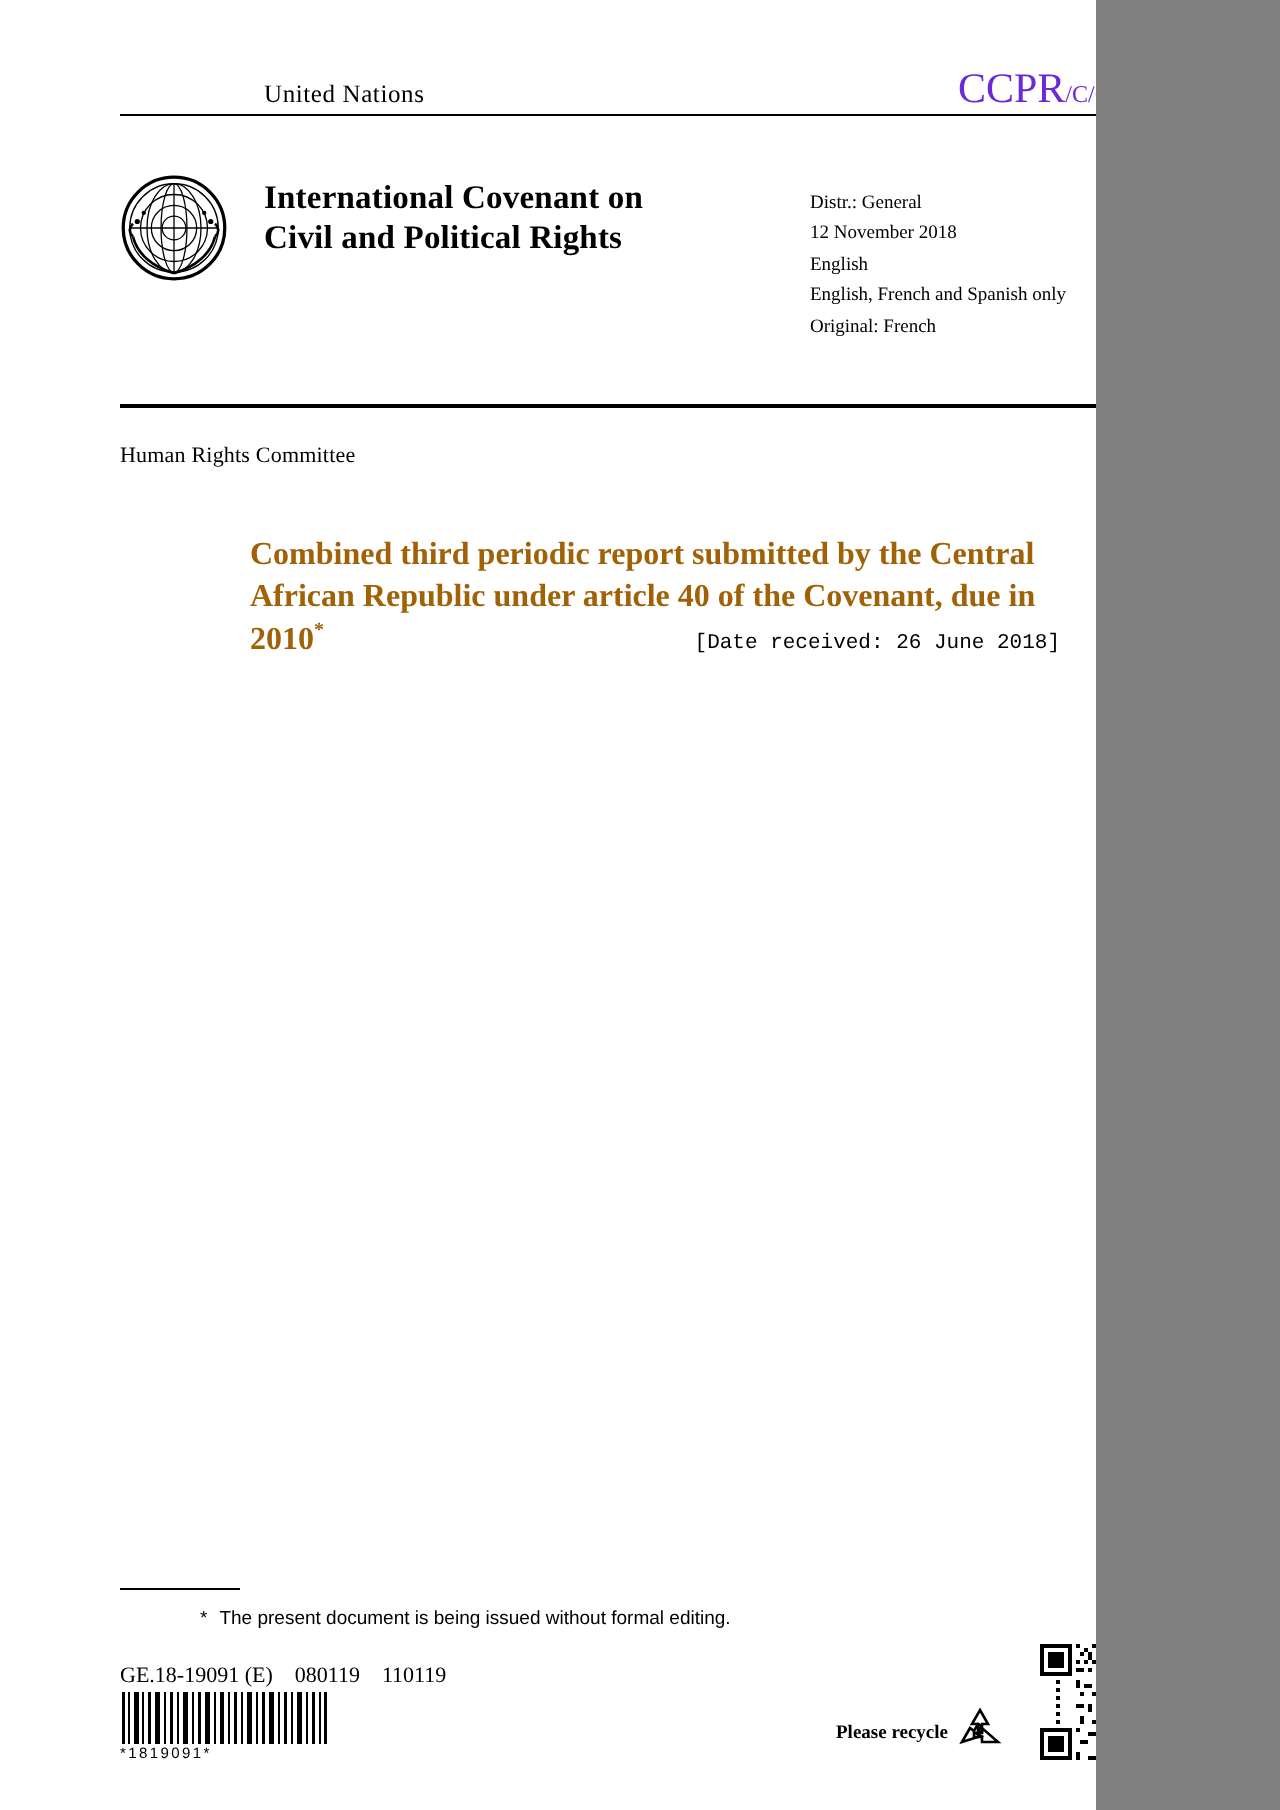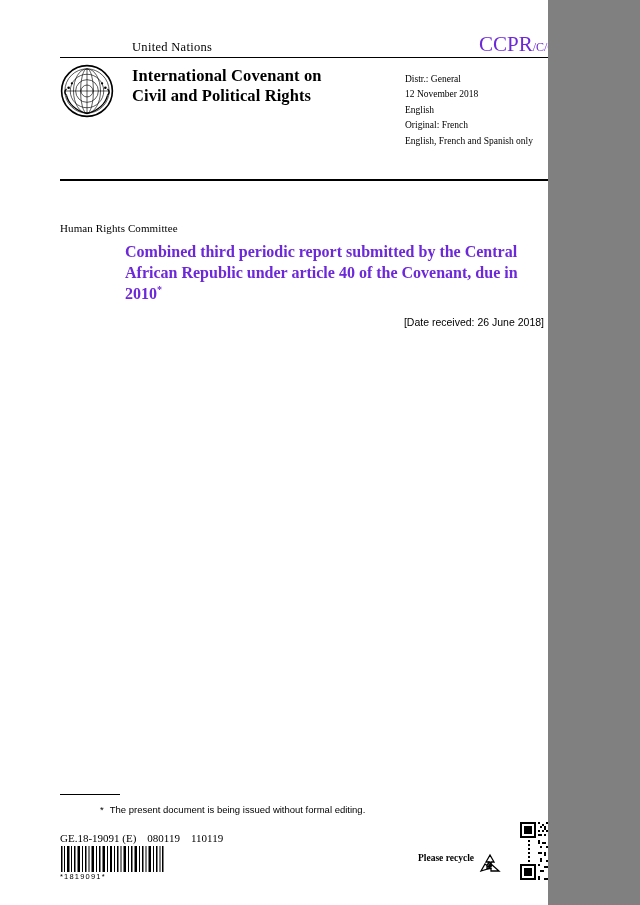--- a/index.html
+++ b/index.html
@@ -62,7 +62,7 @@
 
   .header-body {
     display: flex;
-    margin-top: 4px;
+    margin-top: 27px;
   }
   .emblem-cell {
     width: 72px;

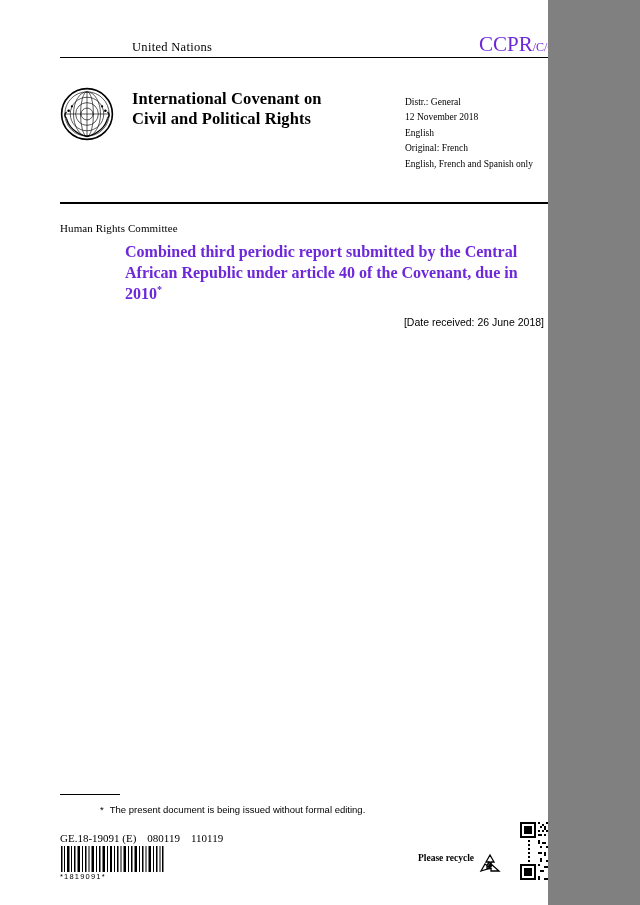--- a/index.html
+++ b/index.html
@@ -266,8 +266,8 @@
         <div>Distr.: General</div>
         <div>12 November 2018</div>
         <div>English</div>
+        <div>English, French and Spanish only</div>
         <div>Original: French</div>
-        <div>English, French and Spanish only</div>
       </div>
 
     </div>

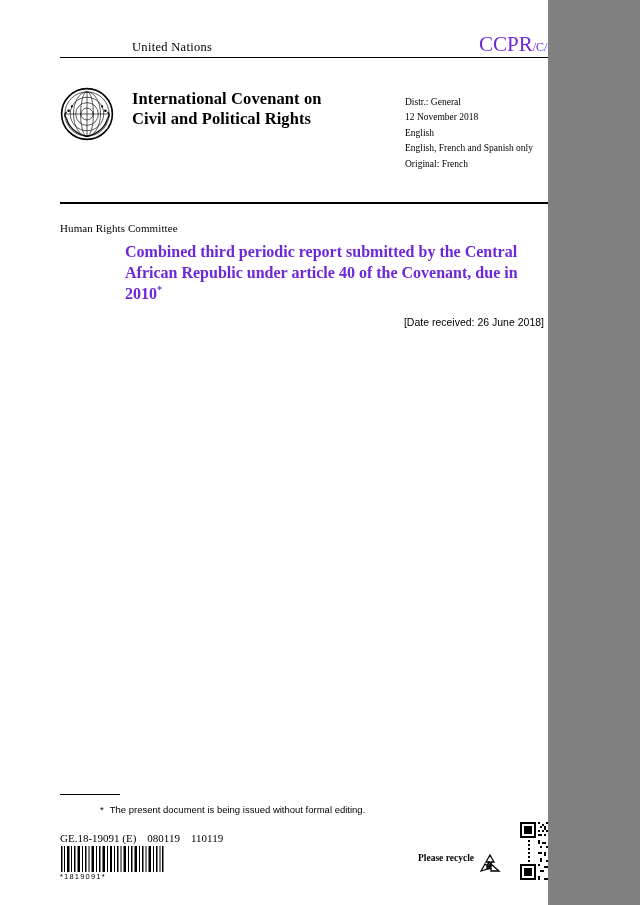--- a/index.html
+++ b/index.html
@@ -112,13 +112,13 @@
   .doc-title {
     position: absolute;
     left: 125px;
-    top: 230px;
+    top: 256px;
     width: 400px;
     font-family: "Liberation Serif", serif;
     font-weight: bold;
     font-size: 16px;
     line-height: 1.32;
-    color: #6d28d9;
+    color: #a16207;
   }
   .doc-title .star {
     font-size: 10px;

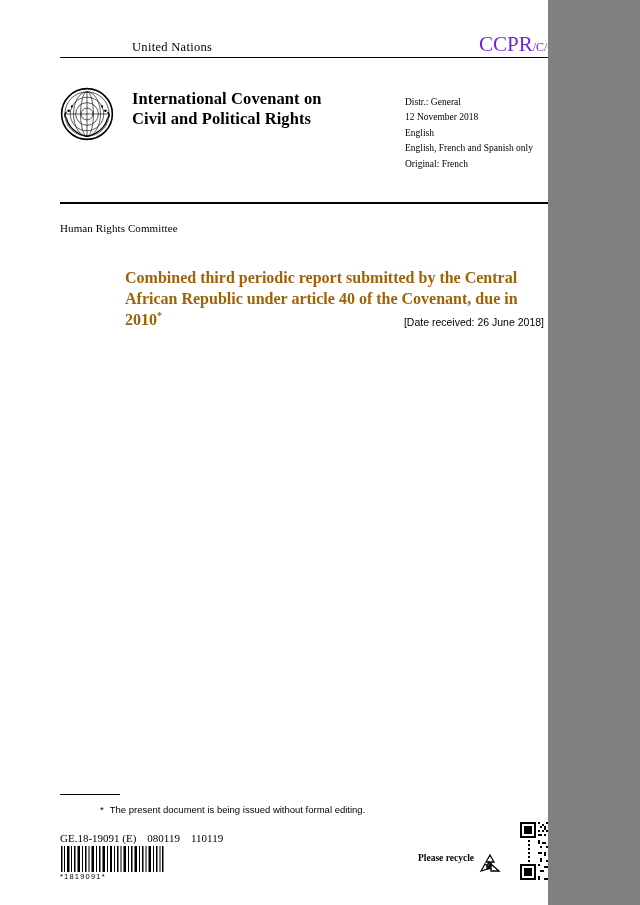--- a/index.html
+++ b/index.html
@@ -127,11 +127,11 @@
   }
   .date-received {
     position: absolute;
-    left: 139px;
+    left: 125px;
     top: 316px;
     width: 405px;
     text-align: right;
-    font-family: Liberation Sans, sans-serif;
+    font-family: Liberation Mono, monospace;
     font-size: 10.5px;
     color: #000;
   }

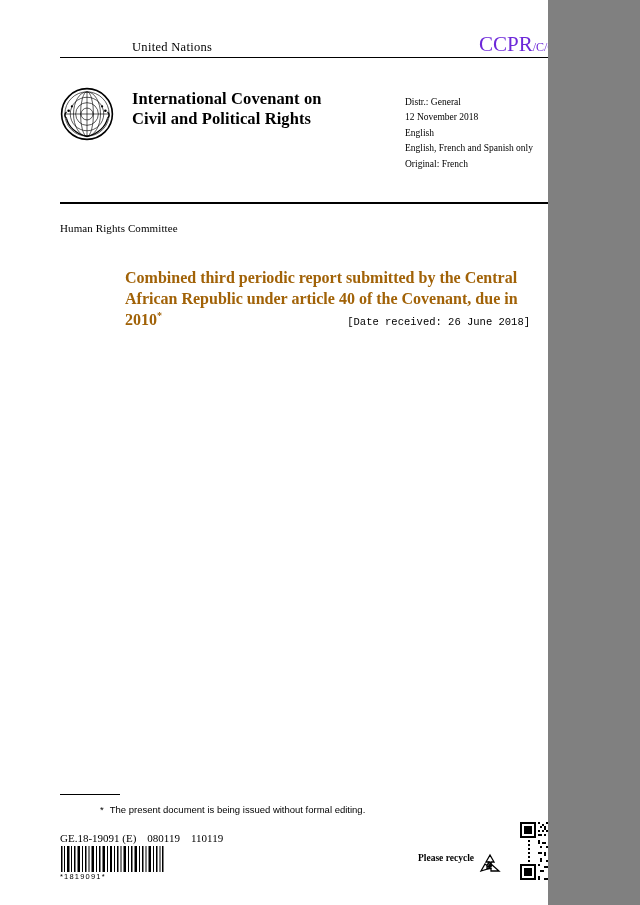--- a/index.html
+++ b/index.html
@@ -192,7 +192,7 @@
     left: 418px;
     top: 853px;
     display: flex;
-    align-items: flex-start;
+    align-items: center;
     gap: 4px;
   }
   .recycle-label {

